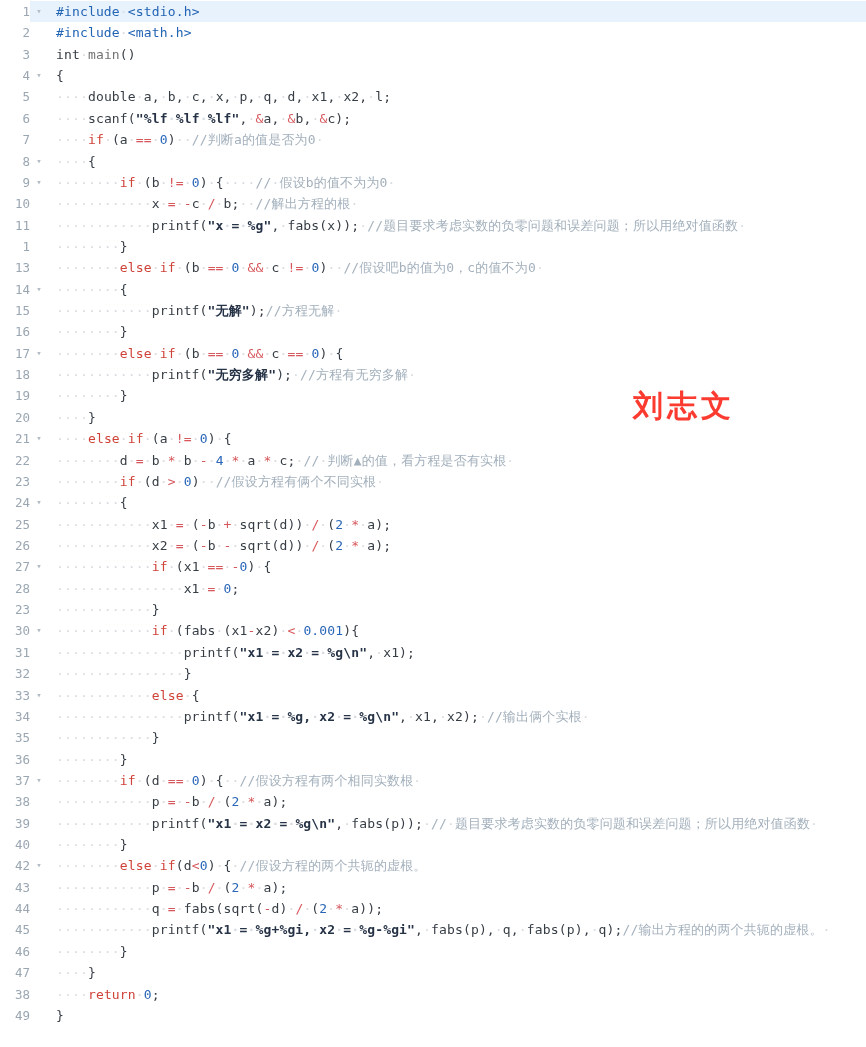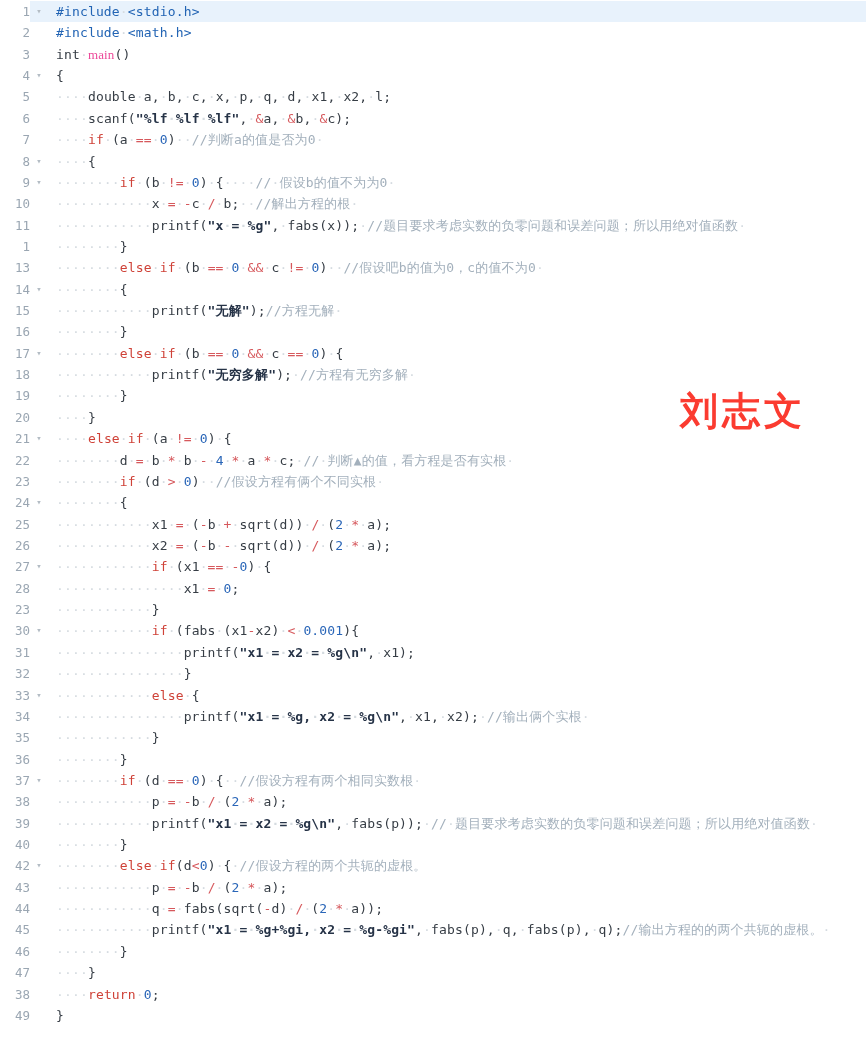--- a/index.html
+++ b/index.html
@@ -27,7 +27,7 @@
   .t-o{color:#d6585c;}
   .t-n{color:#2a66b8;}
   .t-i{color:#2264b4;margin-top:24px;}
-  .t-f{color:#ec4899;font-family:Liberation Serif, serif;}
+  .t-f{color:#737373;}
   .t-s{color:#263347;font-weight:bold;}
   .t-c{color:#a3b0bc;margin-top:40px;}
   .watermark{

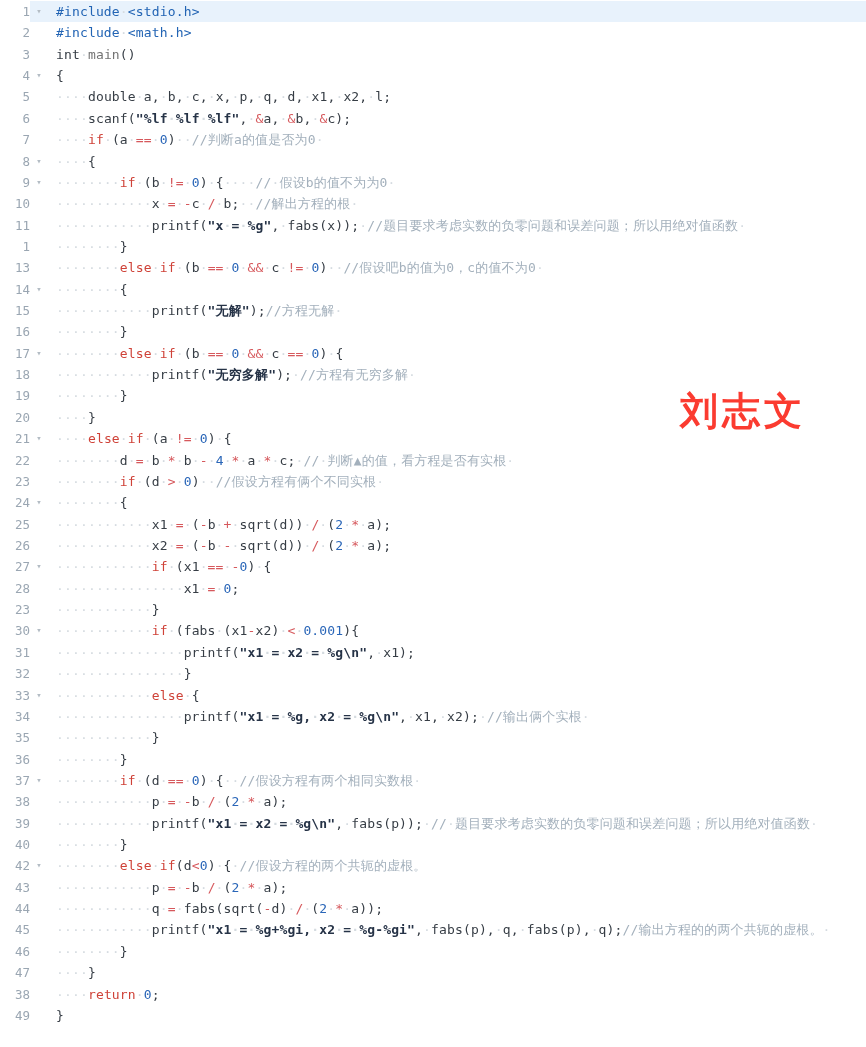--- a/index.html
+++ b/index.html
@@ -33,7 +33,7 @@
   .watermark{
     position:absolute;left:633px;top:386px;
     font-family:"Liberation Sans","DejaVu Sans",sans-serif;
-    font-size:38px;font-weight:bold;letter-spacing:4px;margin-left:47px;
+    font-size:30px;font-weight:bold;letter-spacing:4px;
   }
 </style>
 </head>

